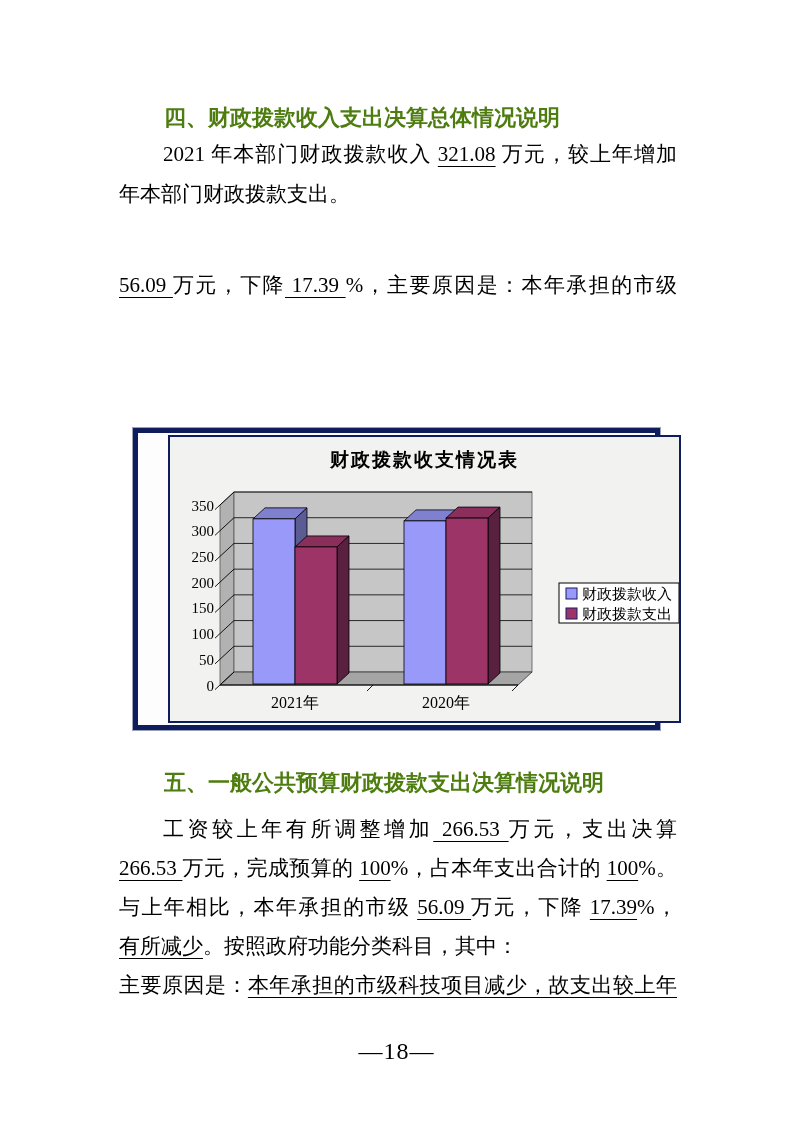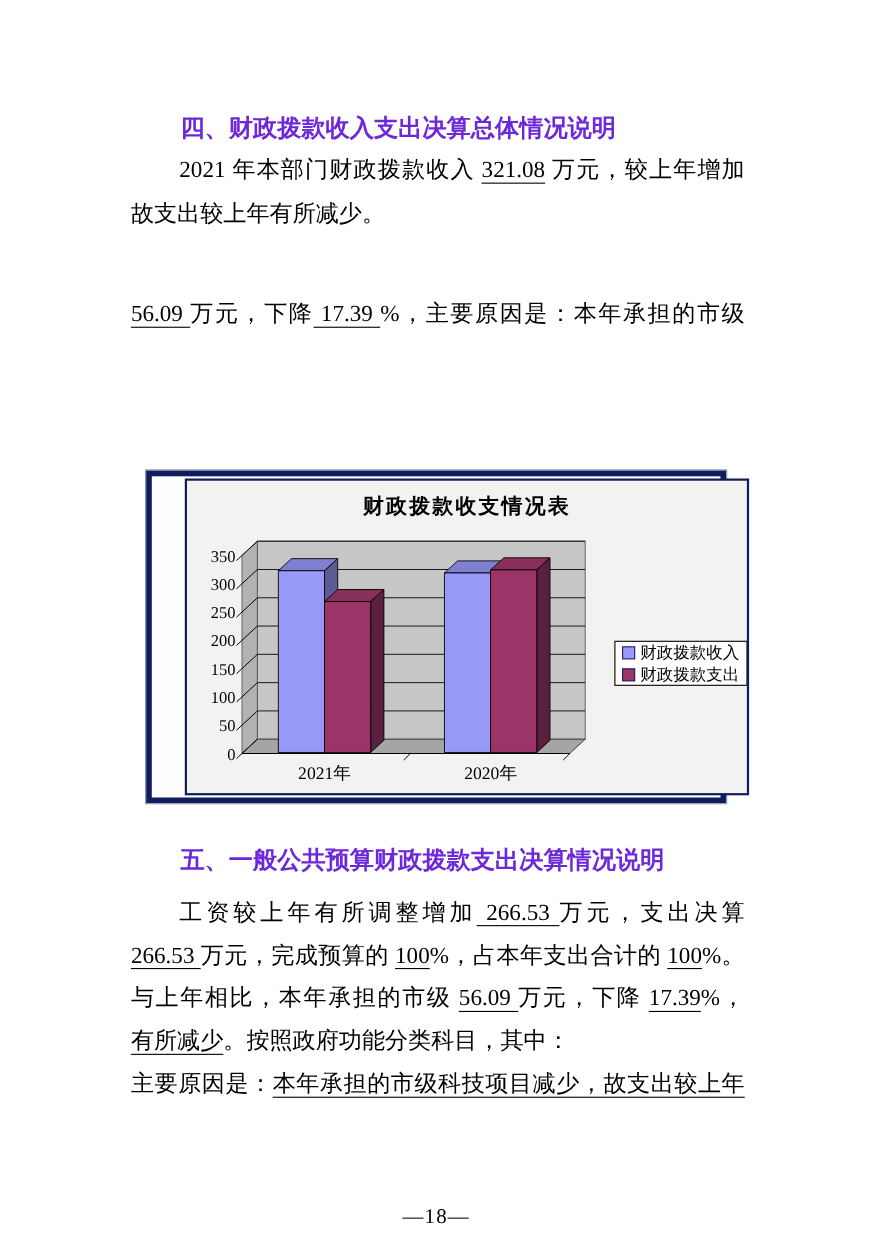--- a/index.html
+++ b/index.html
@@ -12,7 +12,7 @@
     position:absolute; left:119px; width:558px; margin:0;
     box-sizing:border-box; padding-left:45px;
     font-family:"DejaVu Sans","Liberation Sans",sans-serif;
-    font-size:22px; font-weight:bold; line-height:30px; color:#6d28d9;
+    font-size:22px; font-weight:bold; line-height:30px; color:#4d7c0f;
   }
   .para { position:absolute; left:119px; width:558px; font-size:21px; }
   .para .line {

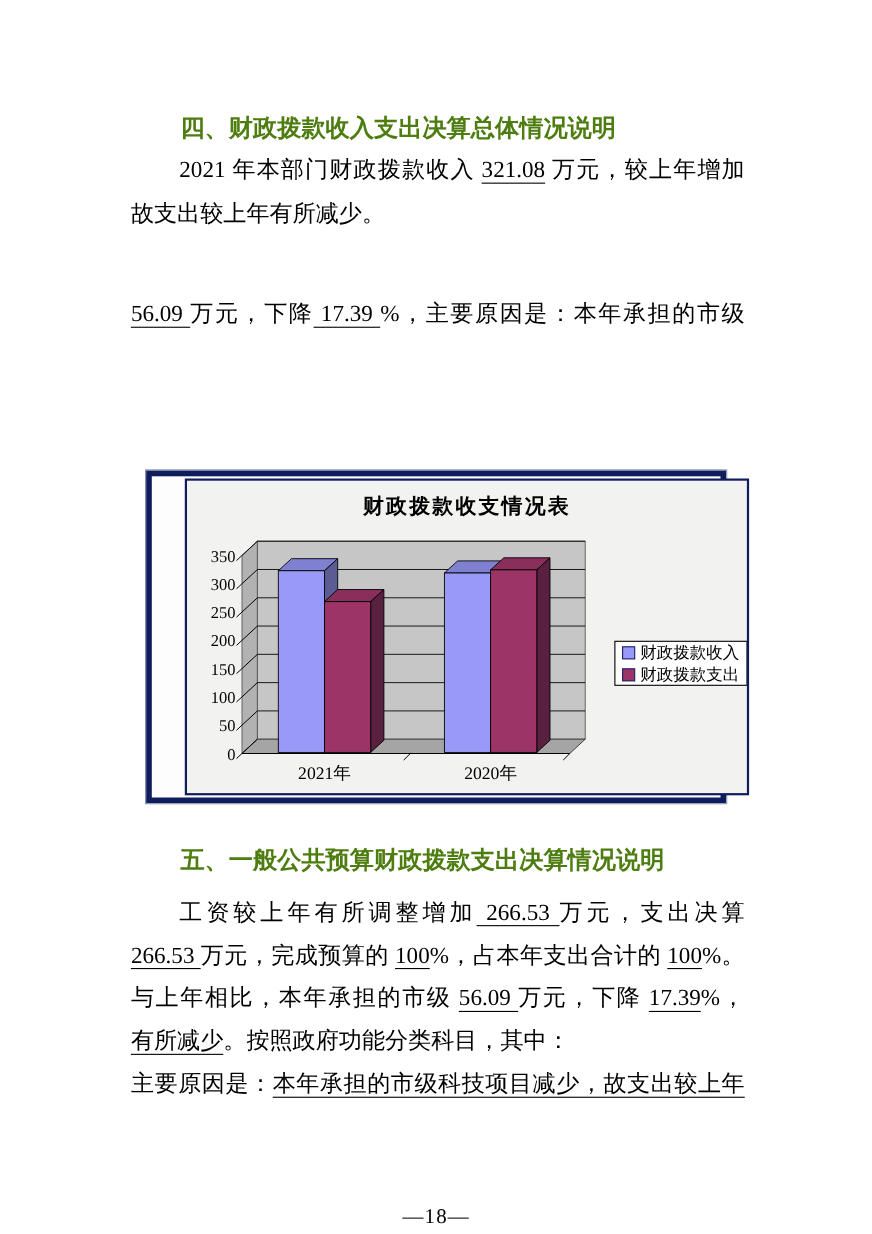--- a/index.html
+++ b/index.html
@@ -53,7 +53,7 @@
 
   <div class="para" style="top:134px">
       <div class="line just indent"><span>2021 年本部门财政拨款收入 </span><span class="u">321.08</span><span> 万元，较上年增加</span></div>
-      <div class="line"><span>故支出较上年有所减少。</span></div>
+      <div class="line"><span>年本部门财政拨款支出。</span></div>
     </div>
 
   <div class="para" style="top:265px">

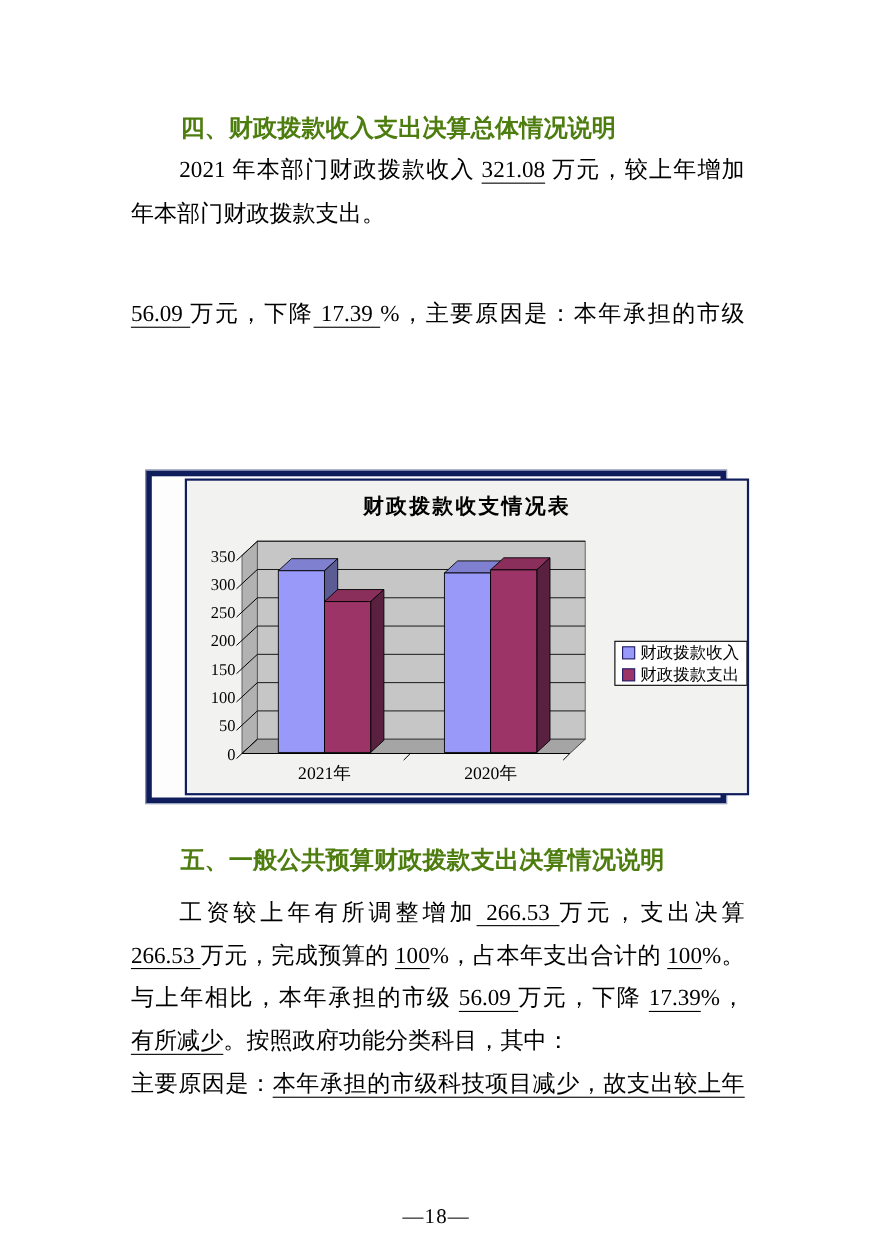--- a/index.html
+++ b/index.html
@@ -40,8 +40,8 @@
   .chart-body svg { position:absolute; top:0; left:0; }
 
   .footer {
-    position:absolute; top:1096px; left:0; width:100%;
-    text-align:center; font-size:19px; letter-spacing:1px;
+    position:absolute; top:1038px; left:0; width:100%;
+    text-align:center; font-size:24px; letter-spacing:1px;
   }
 </style>
 </head>

